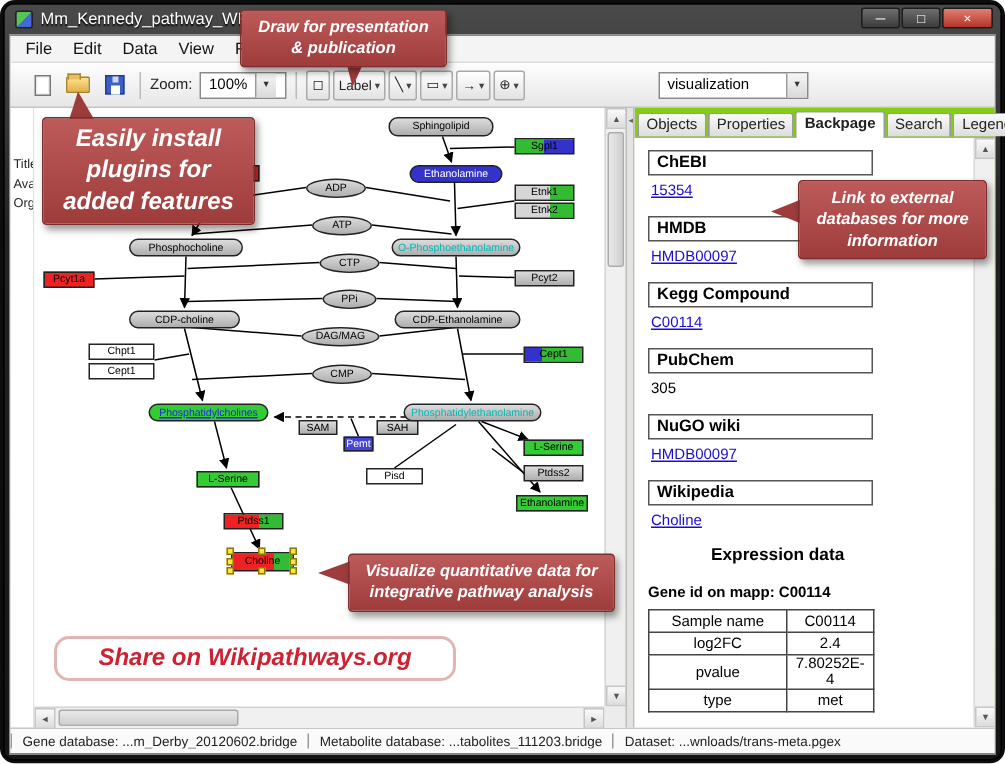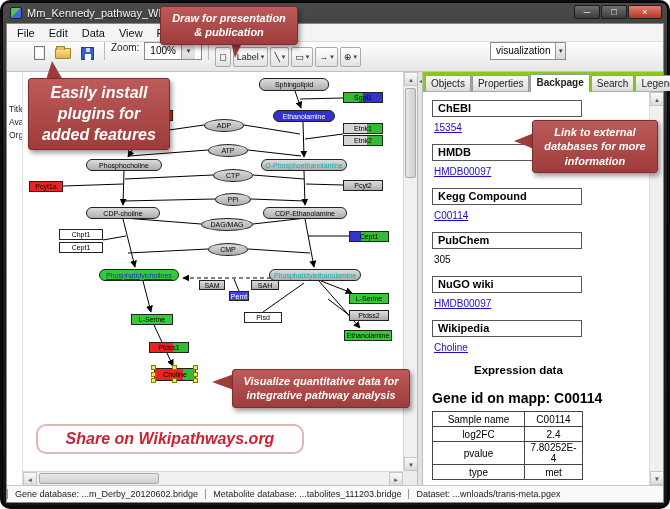--- a/index.html
+++ b/index.html
@@ -22,7 +22,7 @@
   .menubar { height:18px; display:flex; align-items:center; padding-left:3px; background:#f4f4f4; border-bottom:1px solid #ddd; flex:0 0 auto; }
   .menu-item { font-size:11px; padding:12px 7px; color:#111; }
 
-  .toolbar { height:30px; display:flex; gap:2px; padding:0 21px; background:linear-gradient(#fdfdfd,#e7e7e7); border-bottom:1px solid #c2c2c2; flex:0 0 auto; }
+  .toolbar { height:30px; display:flex; align-items:center; gap:2px; padding:0 10px; background:linear-gradient(#fdfdfd,#e7e7e7); border-bottom:1px solid #c2c2c2; flex:0 0 auto; }
   .icon-btn { width:22px; height:22px; display:flex; align-items:center; justify-content:center; border:1px solid transparent; border-radius:2px; }
   .icon-new { width:11px; height:14px; background:#fff; border:1px solid #777; box-shadow:inset 0 0 0 1px #eee; }
   .icon-open { width:16px; height:11px; background:linear-gradient(#ffe08a,#e0b34e); border:1px solid #a8842c; border-radius:1px; position:relative; }

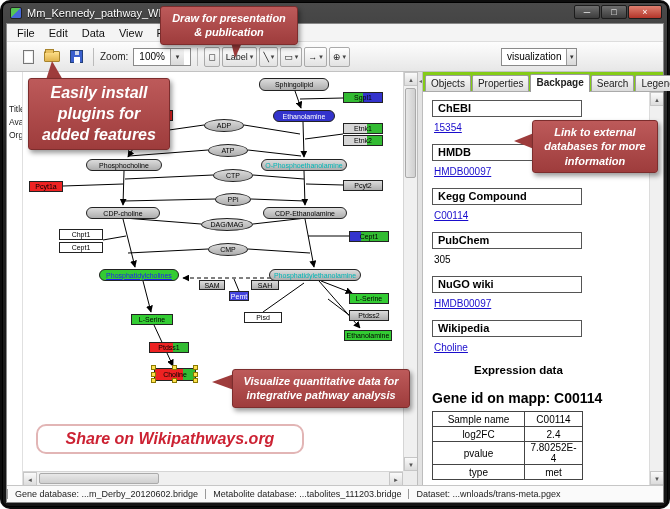--- a/index.html
+++ b/index.html
@@ -36,7 +36,7 @@
   .combo .txt { padding:0 5px; font-size:10px; line-height:16px; white-space:nowrap; }
   .combo .drop { width:14px; background:linear-gradient(#f6f6f6,#d9d9d9); border-left:1px solid #9a9a9a; font-size:7px; line-height:16px; text-align:center; color:#333; }
   .combo.zoom { width:58px; }
-  .combo.viz { margin-left:auto; margin-right:76px; width:76px; justify-content:space-between; }
+  .combo.viz { margin-left:auto; margin-right:114px; width:100px; justify-content:space-between; }
   .tool-group { display:flex; align-items:center; gap:2px; }
   .tool-btn { display:flex; align-items:center; height:20px; border:1px solid #aaa; border-radius:2px; background:linear-gradient(#ffffff,#e2e2e2); padding:0 3px; font-size:9px; color:#222; }
   .tool-btn .caret { font-size:7px; margin-left:2px; color:#444; }

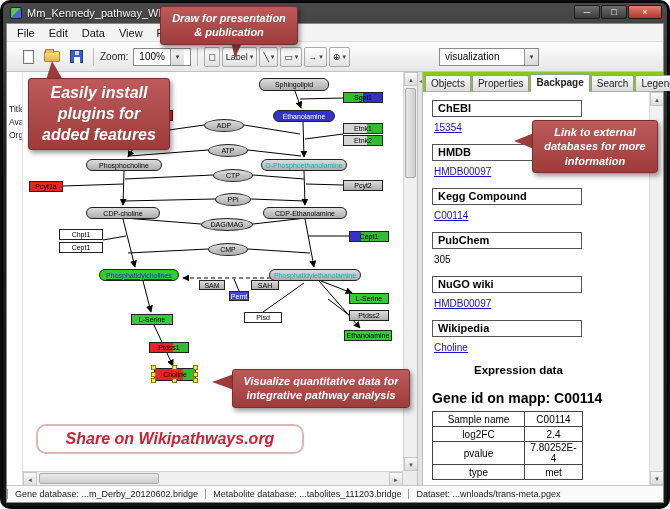--- a/index.html
+++ b/index.html
@@ -77,7 +77,7 @@
   .bp-value { display:inline-block; margin:5px 0 0 2px; font-size:10px; color:#000; text-decoration:none; }
   .bp-value.link { color:#1a0dcc; text-decoration:underline; }
   .expression-title { font-weight:bold; font-size:11.5px; margin:4px 0 14px 0; color:#000;padding-left:42px; }
-  .mapp-line { font-weight:bold; font-size:14px; margin-bottom:5px; color:#000; }
+  .mapp-line { font-weight:bold; font-size:10px; margin-bottom:5px; color:#000; }
   table.expr { border-collapse:collapse; font-size:10px; color:#000; }
   table.expr td { border:1px solid #444; height:15px; text-align:center; padding:0 4px; }
   table.expr td.c1 { width:92px; }

